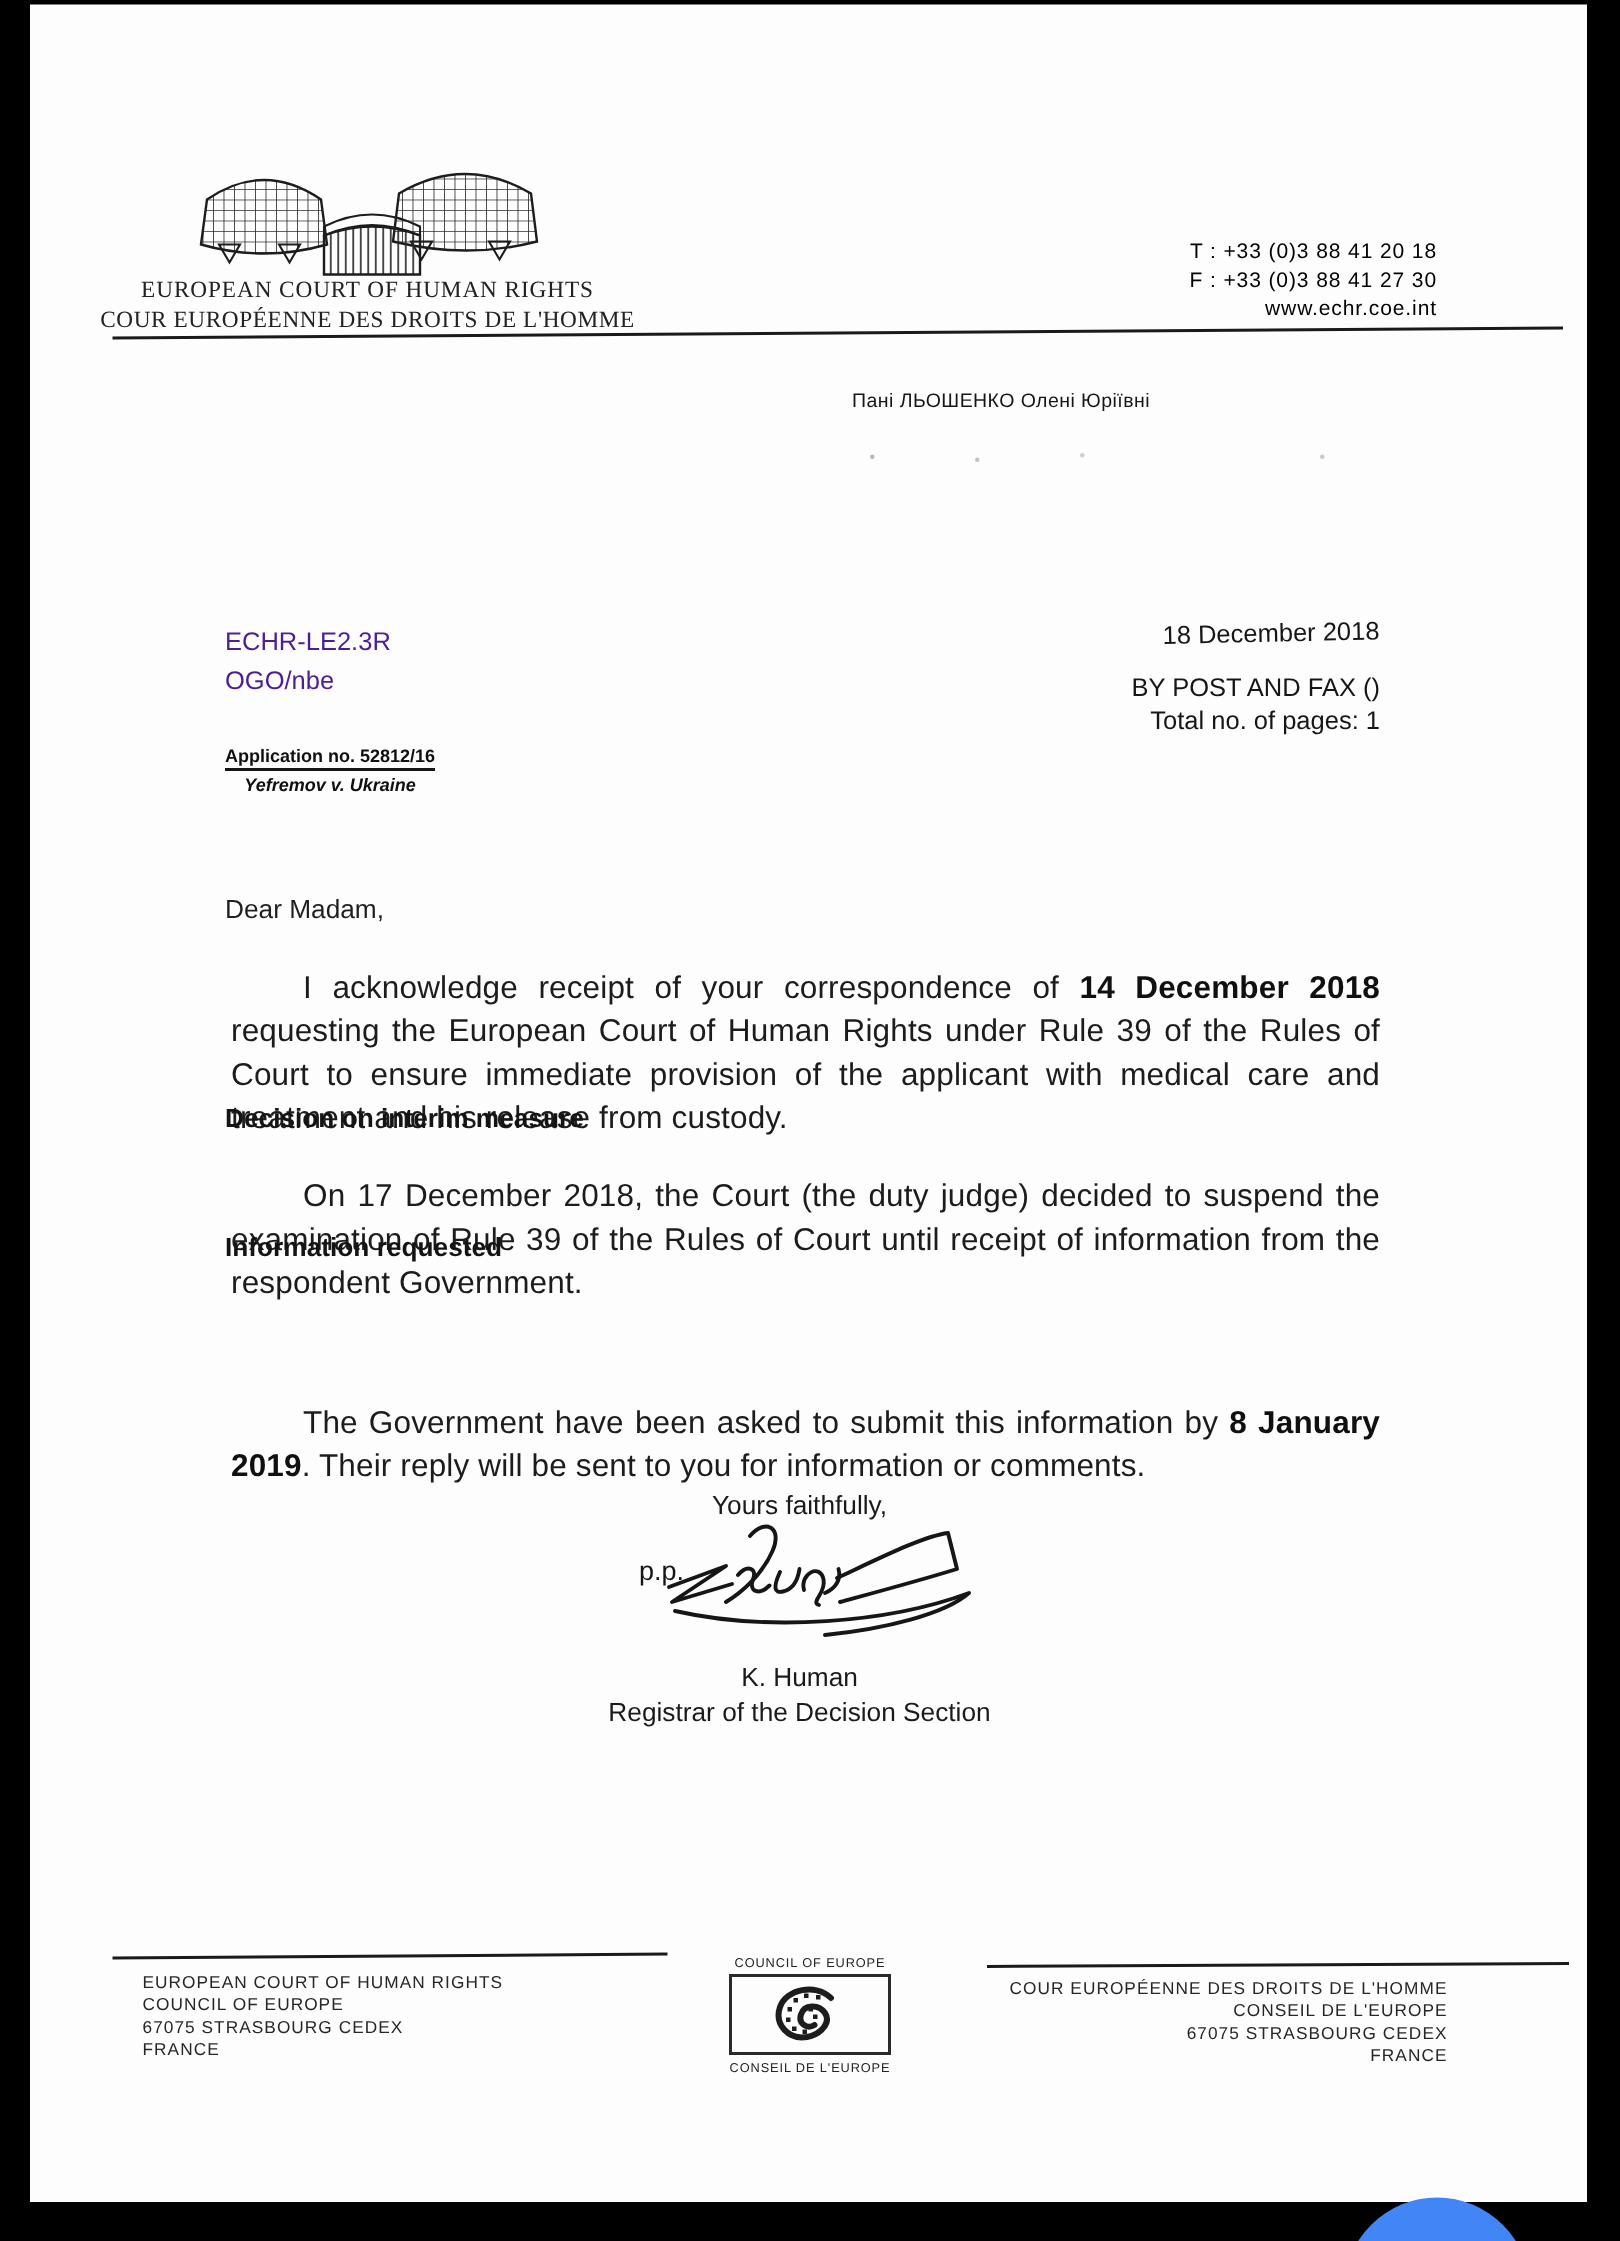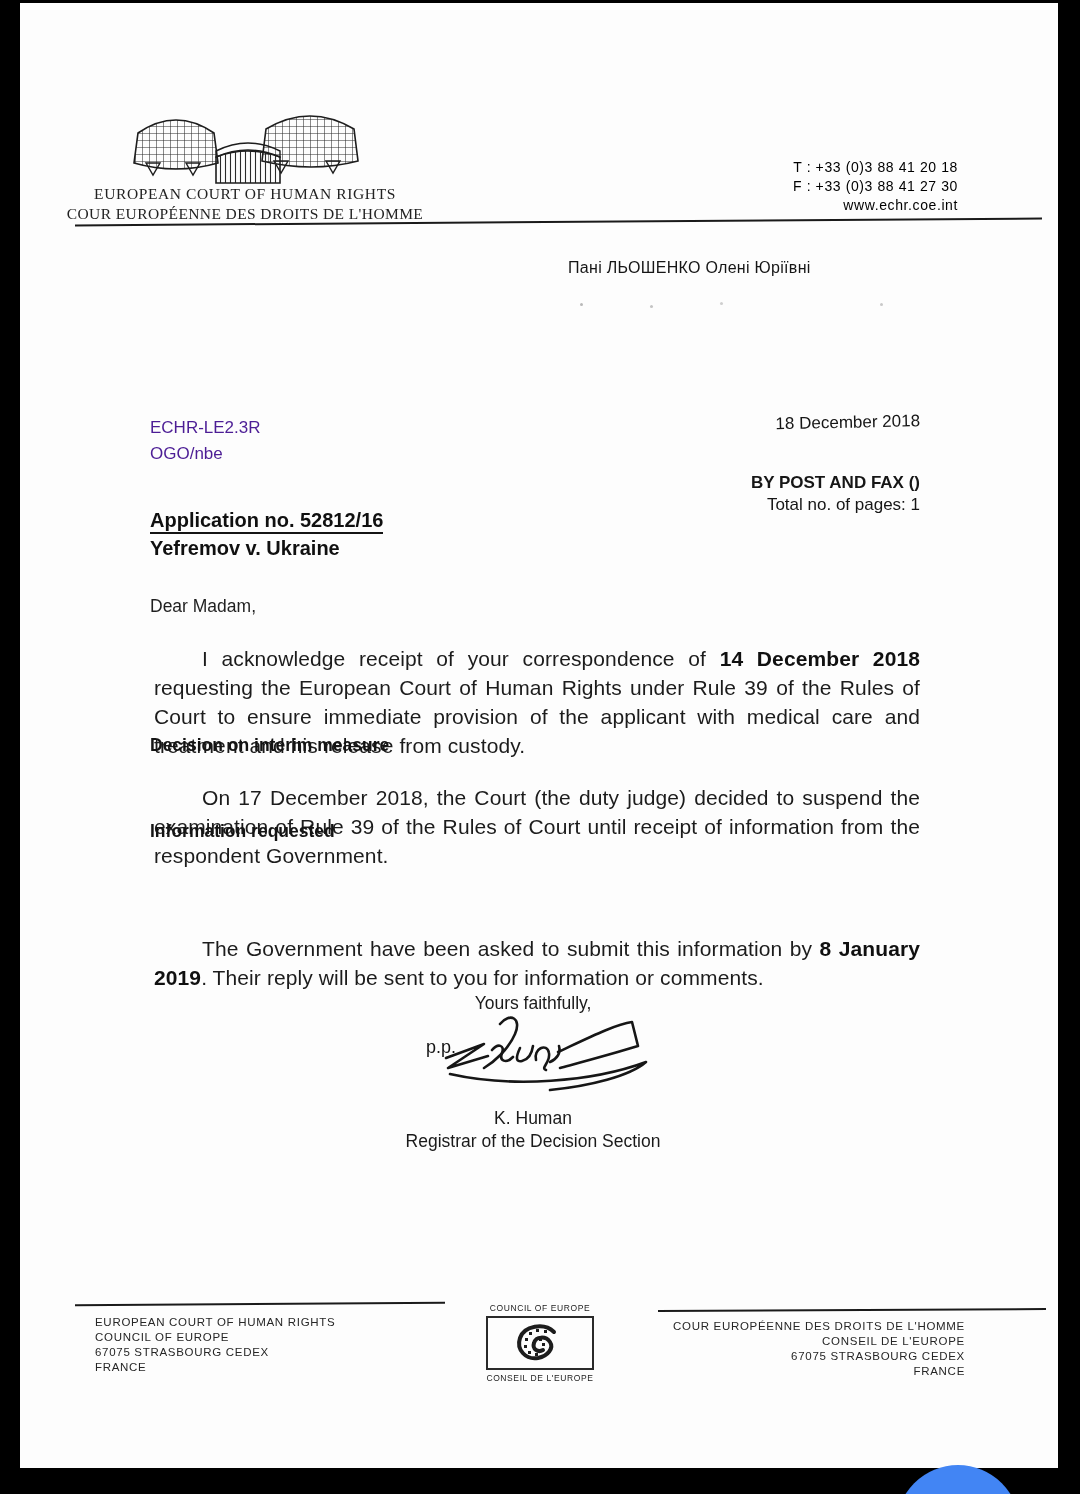--- a/index.html
+++ b/index.html
@@ -97,7 +97,7 @@
 
   <div class="abs hrule" style="left:55px;top:218px;width:967px;"></div>
 
-  <div class="abs" style="left:548px;top:256px;font-size:16px;letter-spacing:.3px;color:#161616;">Пані ЛЬОШЕНКО Олені Юріївні</div>
+  <div class="abs" style="left:548px;top:256px;font-size:13px;letter-spacing:.3px;color:#161616;">Пані ЛЬОШЕНКО Олені Юріївні</div>
   <div class="specks" style="left:560px;top:300px;"></div>
 
   <div class="abs refline" style="left:130px;top:412px;">

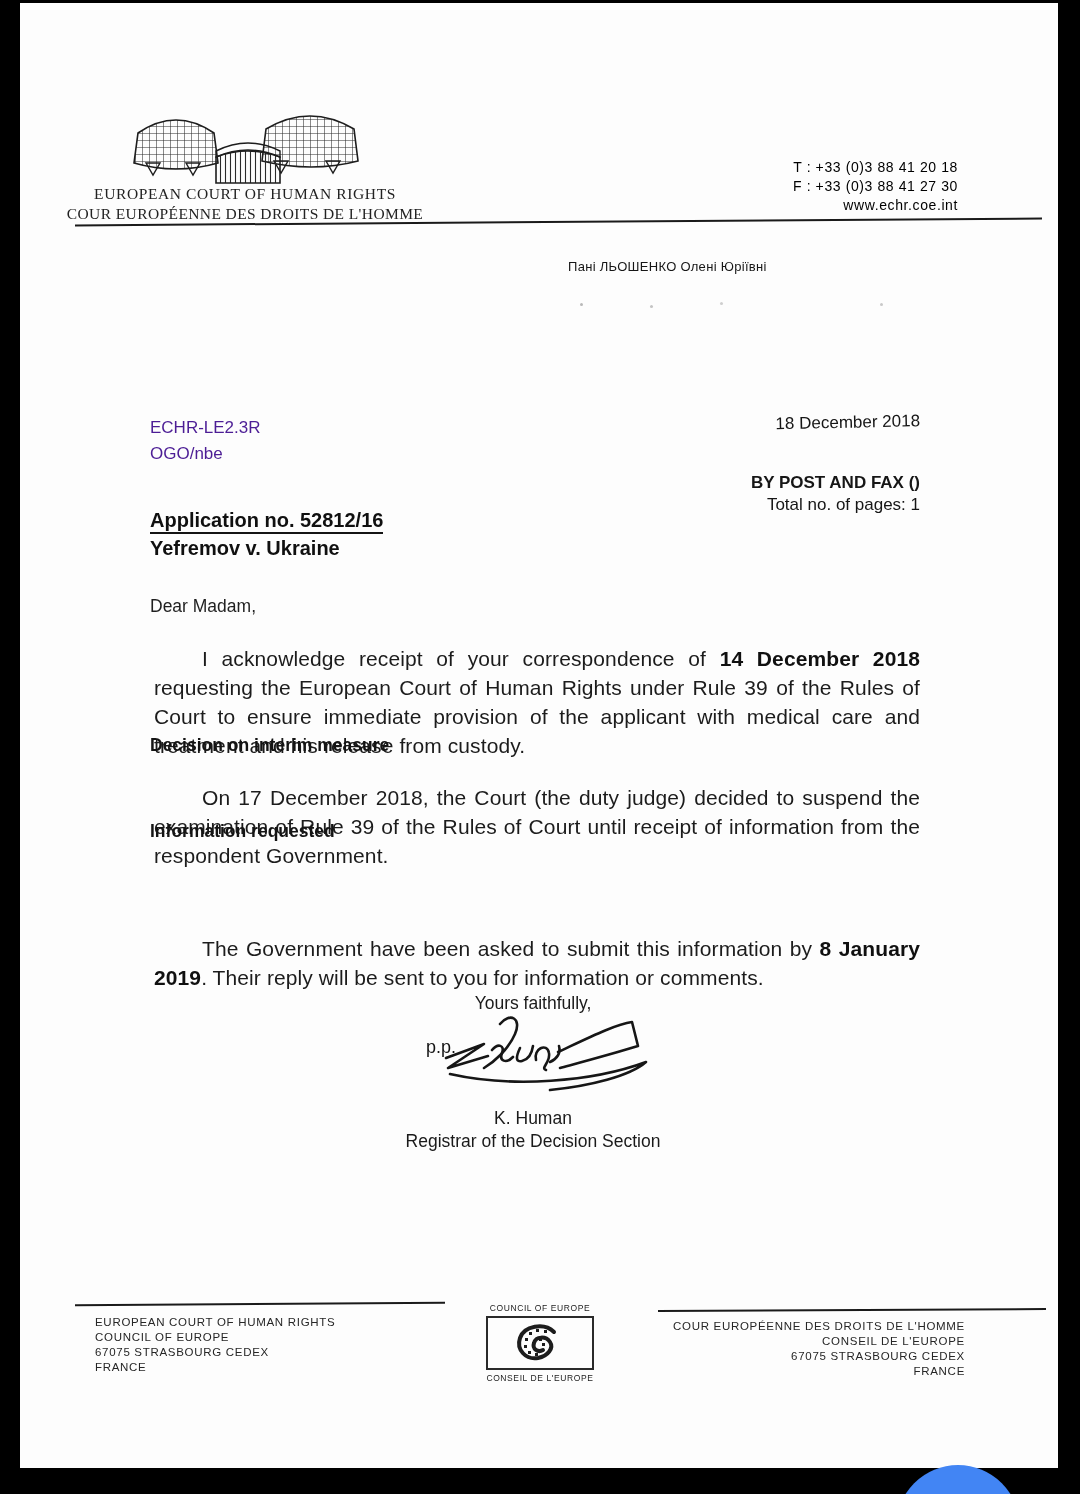--- a/index.html
+++ b/index.html
@@ -107,7 +107,7 @@
 
   <div class="abs rightblock" style="right:138px;top:410px;">
     <div style="transform:rotate(-1.2deg);">18 December 2018</div>
-    <div style="margin-top:40px;font-weight:bold;">BY POST AND FAX ()</div>
+    <div style="margin-top:16px;font-weight:normal;">BY POST AND FAX ()</div>
     <div style="font-weight:normal;margin-top:2px;">Total no. of pages: 1</div>
   </div>
 

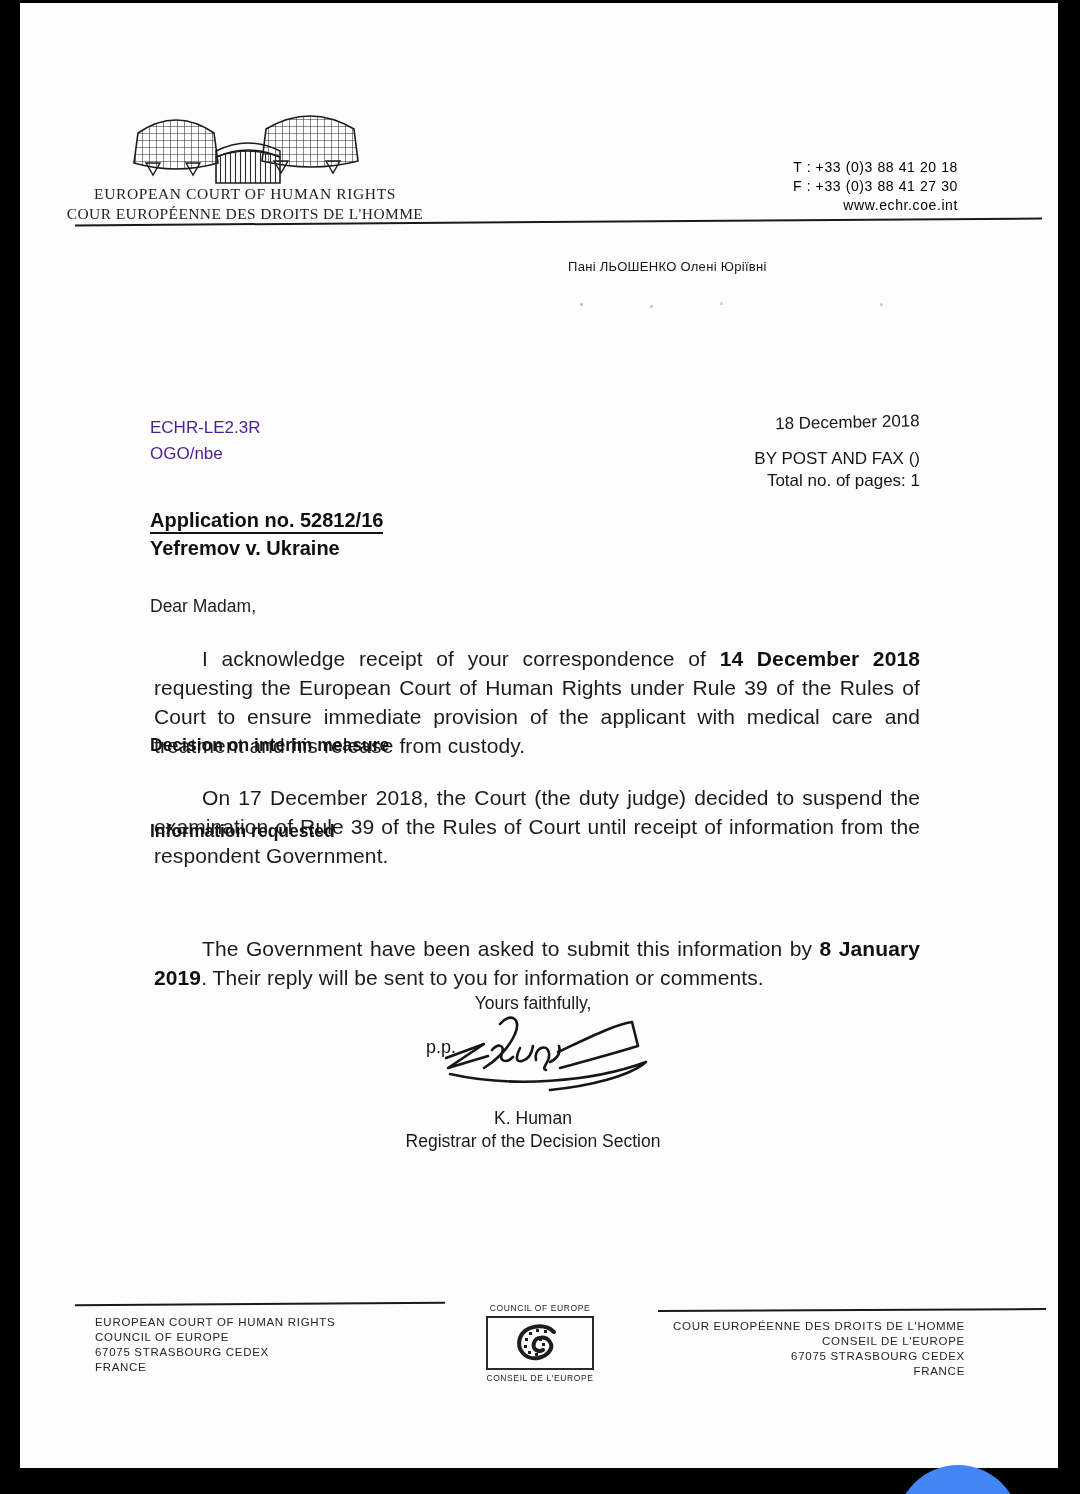--- a/index.html
+++ b/index.html
@@ -111,7 +111,7 @@
     <div style="font-weight:normal;margin-top:2px;">Total no. of pages: 1</div>
   </div>
 
-  <div class="abs" style="left:130px;top:506px;font-size:20px;">
+  <div class="abs" style="left:130px;top:494px;font-size:12px;text-align:center;">
     <div><strong class="u">Application no. 52812/16</strong></div>
     <div style="margin-top:5px;"><strong>Yefremov v. Ukraine</strong></div>
   </div>

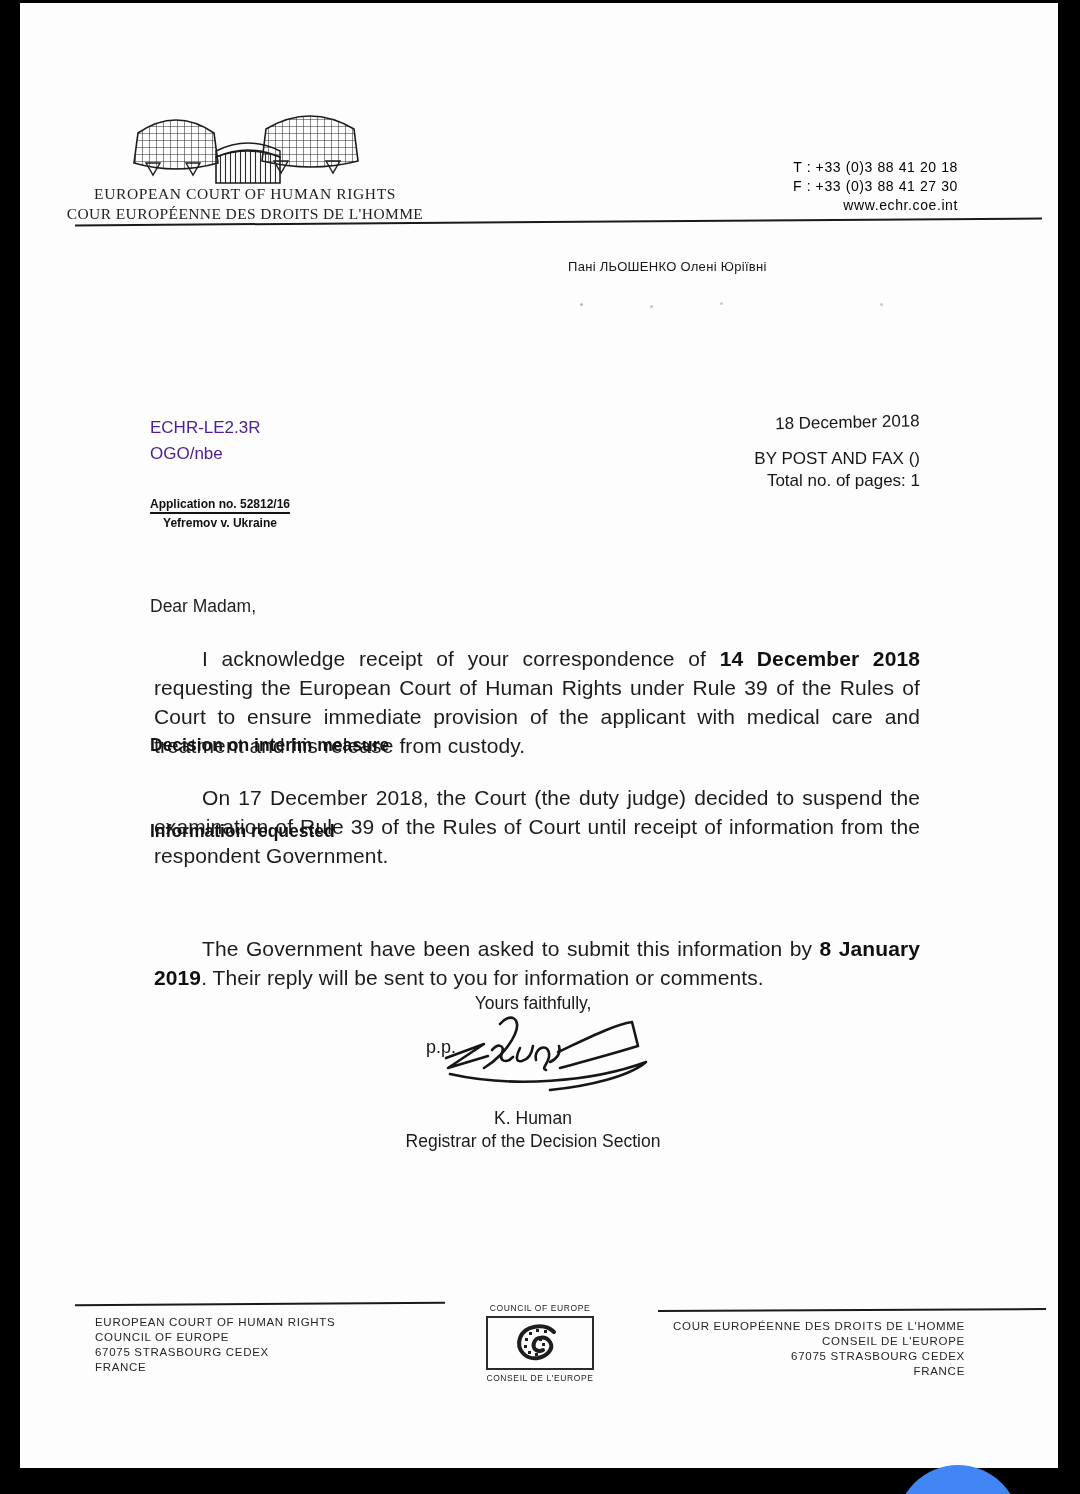--- a/index.html
+++ b/index.html
@@ -113,7 +113,7 @@
 
   <div class="abs" style="left:130px;top:494px;font-size:12px;text-align:center;">
     <div><strong class="u">Application no. 52812/16</strong></div>
-    <div style="margin-top:5px;"><strong>Yefremov v. Ukraine</strong></div>
+    <div style="margin-top:5px;font-style:italic;"><strong>Yefremov v. Ukraine</strong></div>
   </div>
 
   <div class="abs" style="left:130px;top:593px;font-size:17.5px;">Dear Madam,</div>

